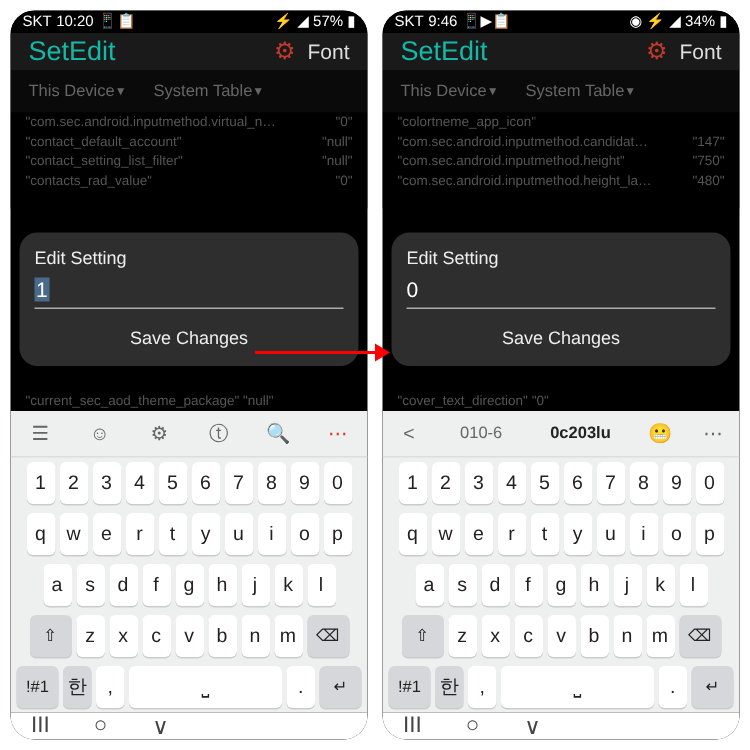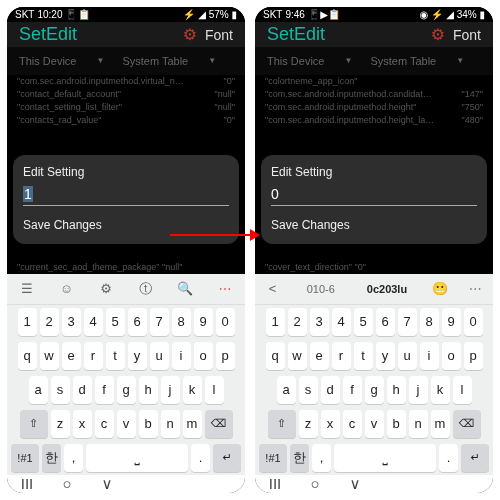--- a/index.html
+++ b/index.html
@@ -12,7 +12,7 @@
 .app-font{color:#ddd;font-size:14px}
 .gear-icon{color:#c0392b;font-size:16px;margin-right:8px}
 .tabs{display:flex;gap:18px;padding:8px 12px;background:#0a0a0a}
-.tab{color:#666;font-size:11px;display:flex;align-items:center;gap:20px}
+.tab{color:#666;font-size:11px;display:flex;align-items:center;gap:0}
 .tab-arrow{font-size:8px}
 .settings-list{flex:0 0 auto;background:#000;padding:0 10px;height:64px;overflow:hidden}
 .setting-row{display:flex;justify-content:space-between;color:#555;font-size:9px;line-height:13px}

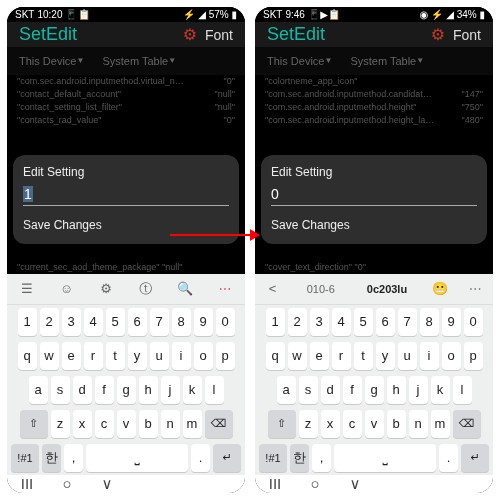--- a/index.html
+++ b/index.html
@@ -23,7 +23,7 @@
 .dialog-input-wrap{border-bottom:1px solid #aaa;padding-bottom:2px;margin-bottom:6px}
 .dialog-input{color:#fff;font-size:14px;background:transparent;border:none;width:100%;outline:none}
 .dialog-input.selected{background:#4a6a8a;display:inline-block;width:auto;min-width:8px;padding:0 1px}
-.dialog-btn{color:#eee;font-size:12px;padding:6px 0}
+.dialog-btn{text-align:center;color:#eee;font-size:12px;padding:6px 0}
 .under-dialog{color:#555;font-size:9px;padding:2px 10px}
 .keyboard{background:#eeefef;flex:1;display:flex;flex-direction:column}
 .kb-toolbar{height:30px;display:flex;align-items:center;justify-content:space-around;border-bottom:1px solid #ddd}

